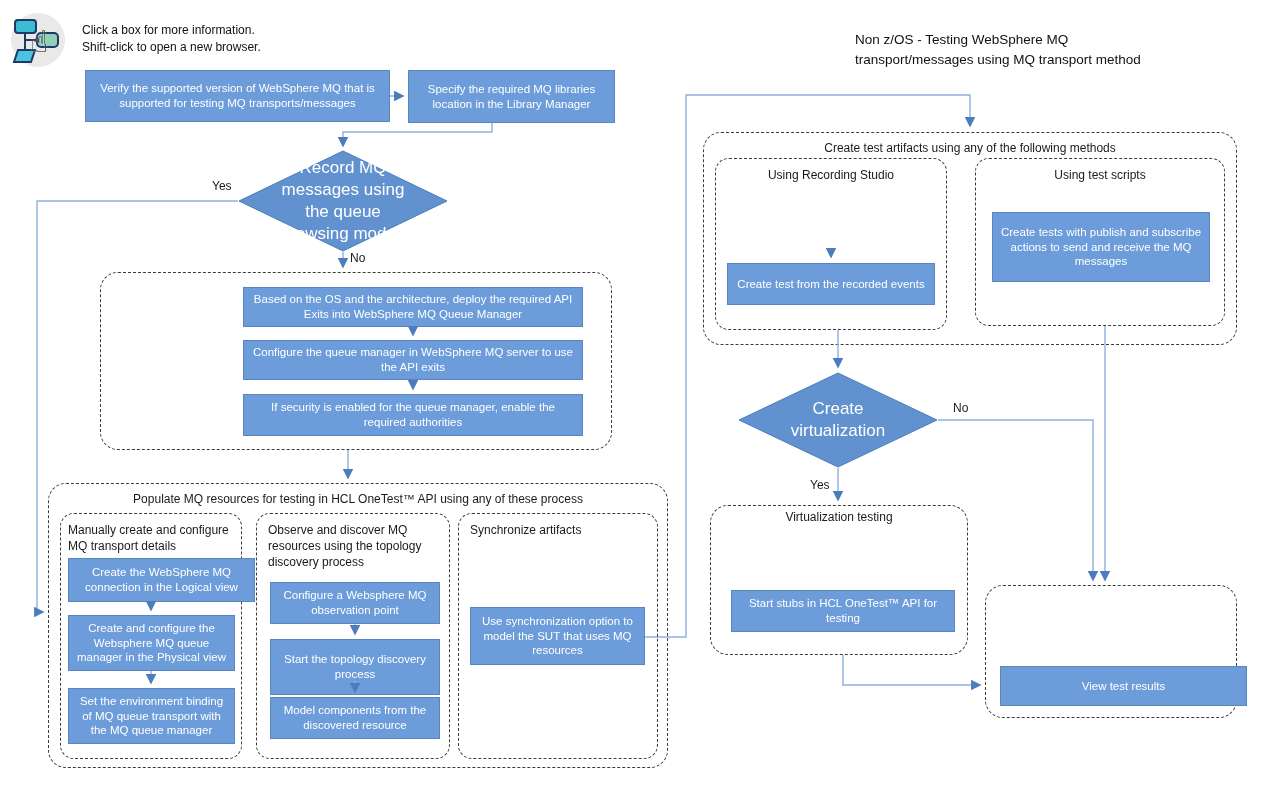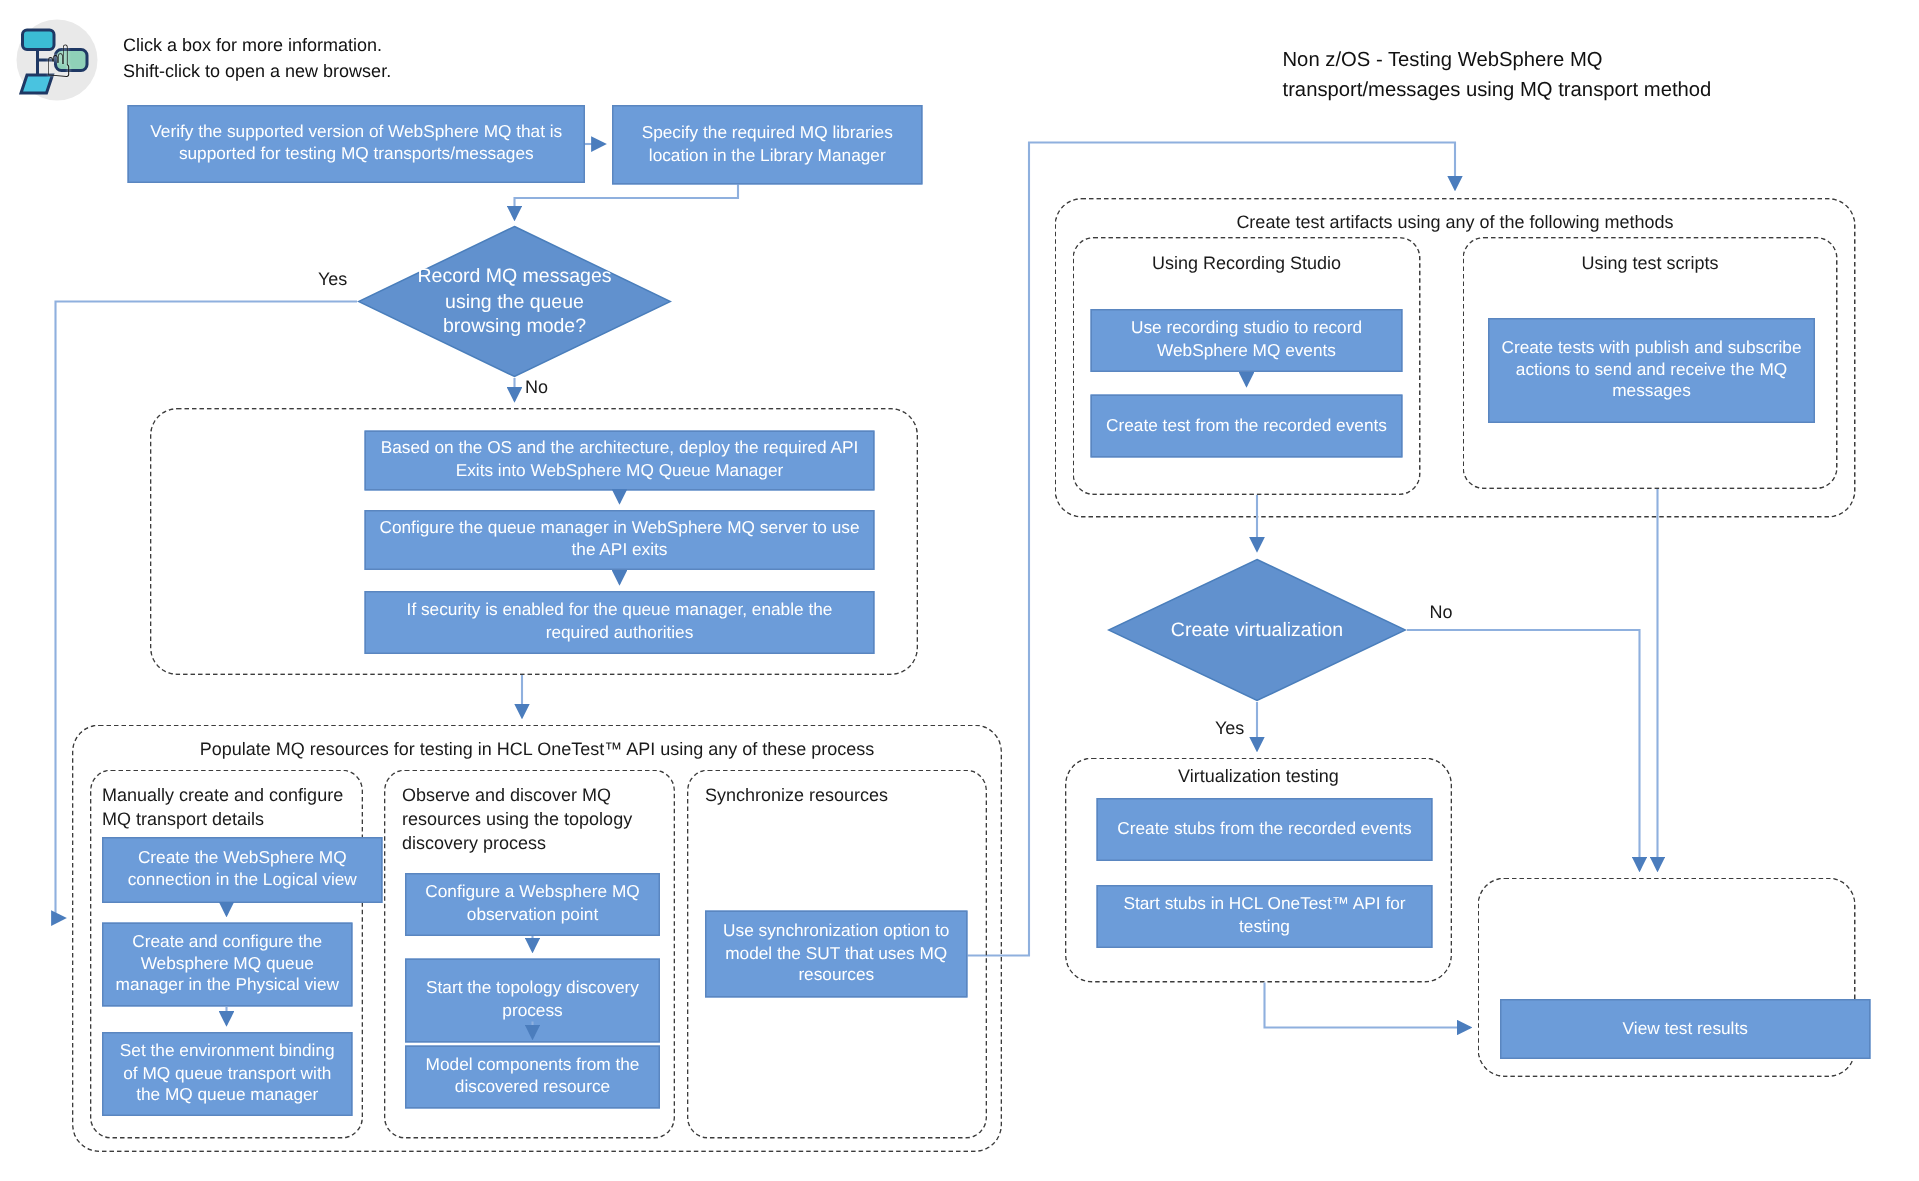--- a/index.html
+++ b/index.html
@@ -16,7 +16,7 @@
   .diamond{position:absolute;z-index:3}
   .diamond svg{position:absolute;inset:0;width:100%;height:100%}
   .dtext{position:absolute;inset:0;display:flex;align-items:center;justify-content:center;
-         text-align:center;color:#fff;font-size:13px;line-height:1.3;padding:0 36px}
+         text-align:center;color:#fff;font-size:17px;line-height:1.3;padding:0 36px}
   .yn{position:absolute;font-size:12px;color:#1a1a1a;z-index:4}
   #wires{position:absolute;inset:0;width:1279px;height:787px;pointer-events:none;z-index:2}
   .title{position:absolute;left:855px;top:30px;font-size:13.5px;line-height:1.5;z-index:3}

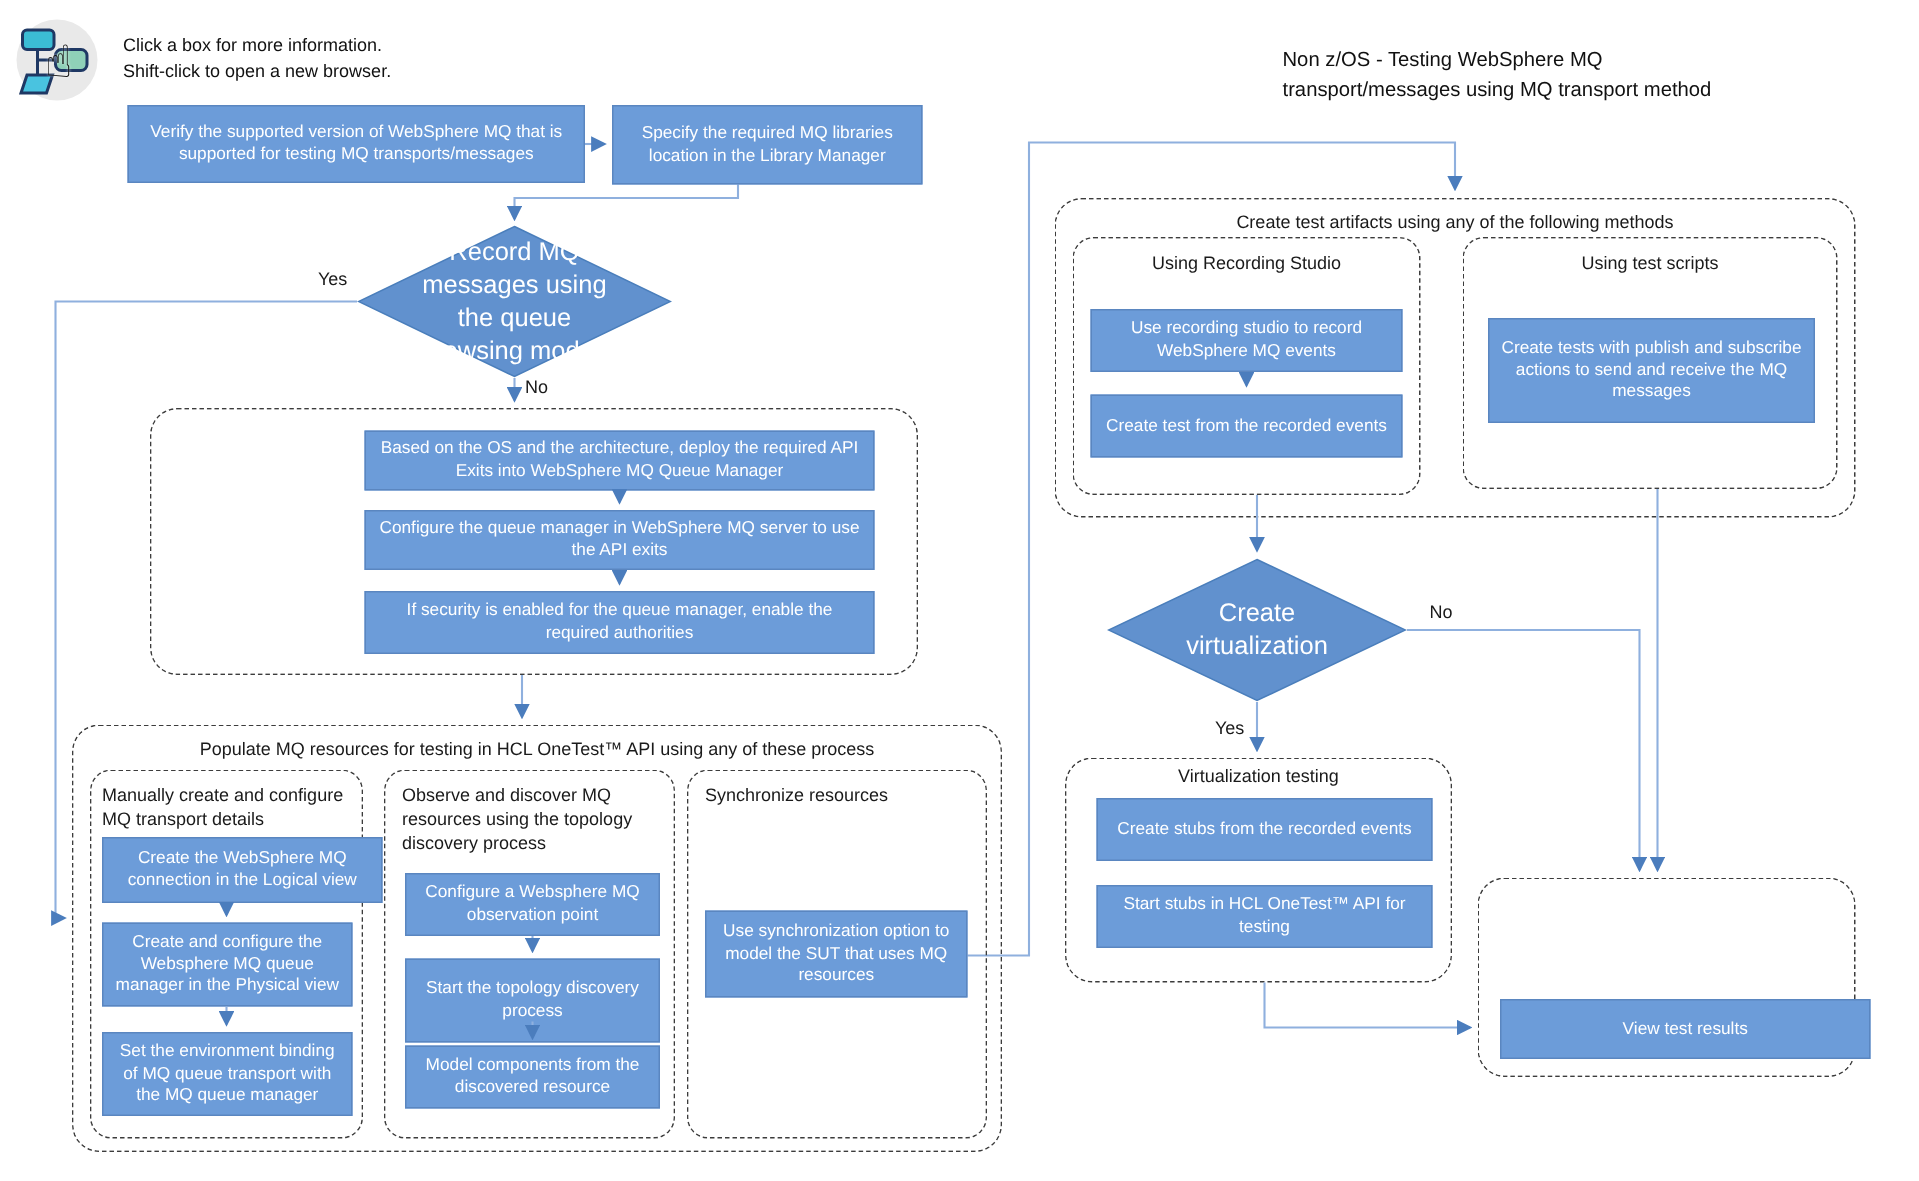--- a/index.html
+++ b/index.html
@@ -126,7 +126,6 @@
 
   <div class="dashed dashed-sub" style="left:715px;top:158px;width:232px;height:172px"></div>
   <div class="lbl center" style="left:725px;top:168px;width:212px">Using Recording Studio</div>
-  <div class="box" style="left:727px;top:206px;width:208px;height:42px">Use recording studio to record WebSphere MQ events</div>
   <div class="box" style="left:727px;top:263px;width:208px;height:42px">Create test from the recorded events</div>
 
   <div class="dashed dashed-sub" style="left:975px;top:158px;width:250px;height:168px"></div>

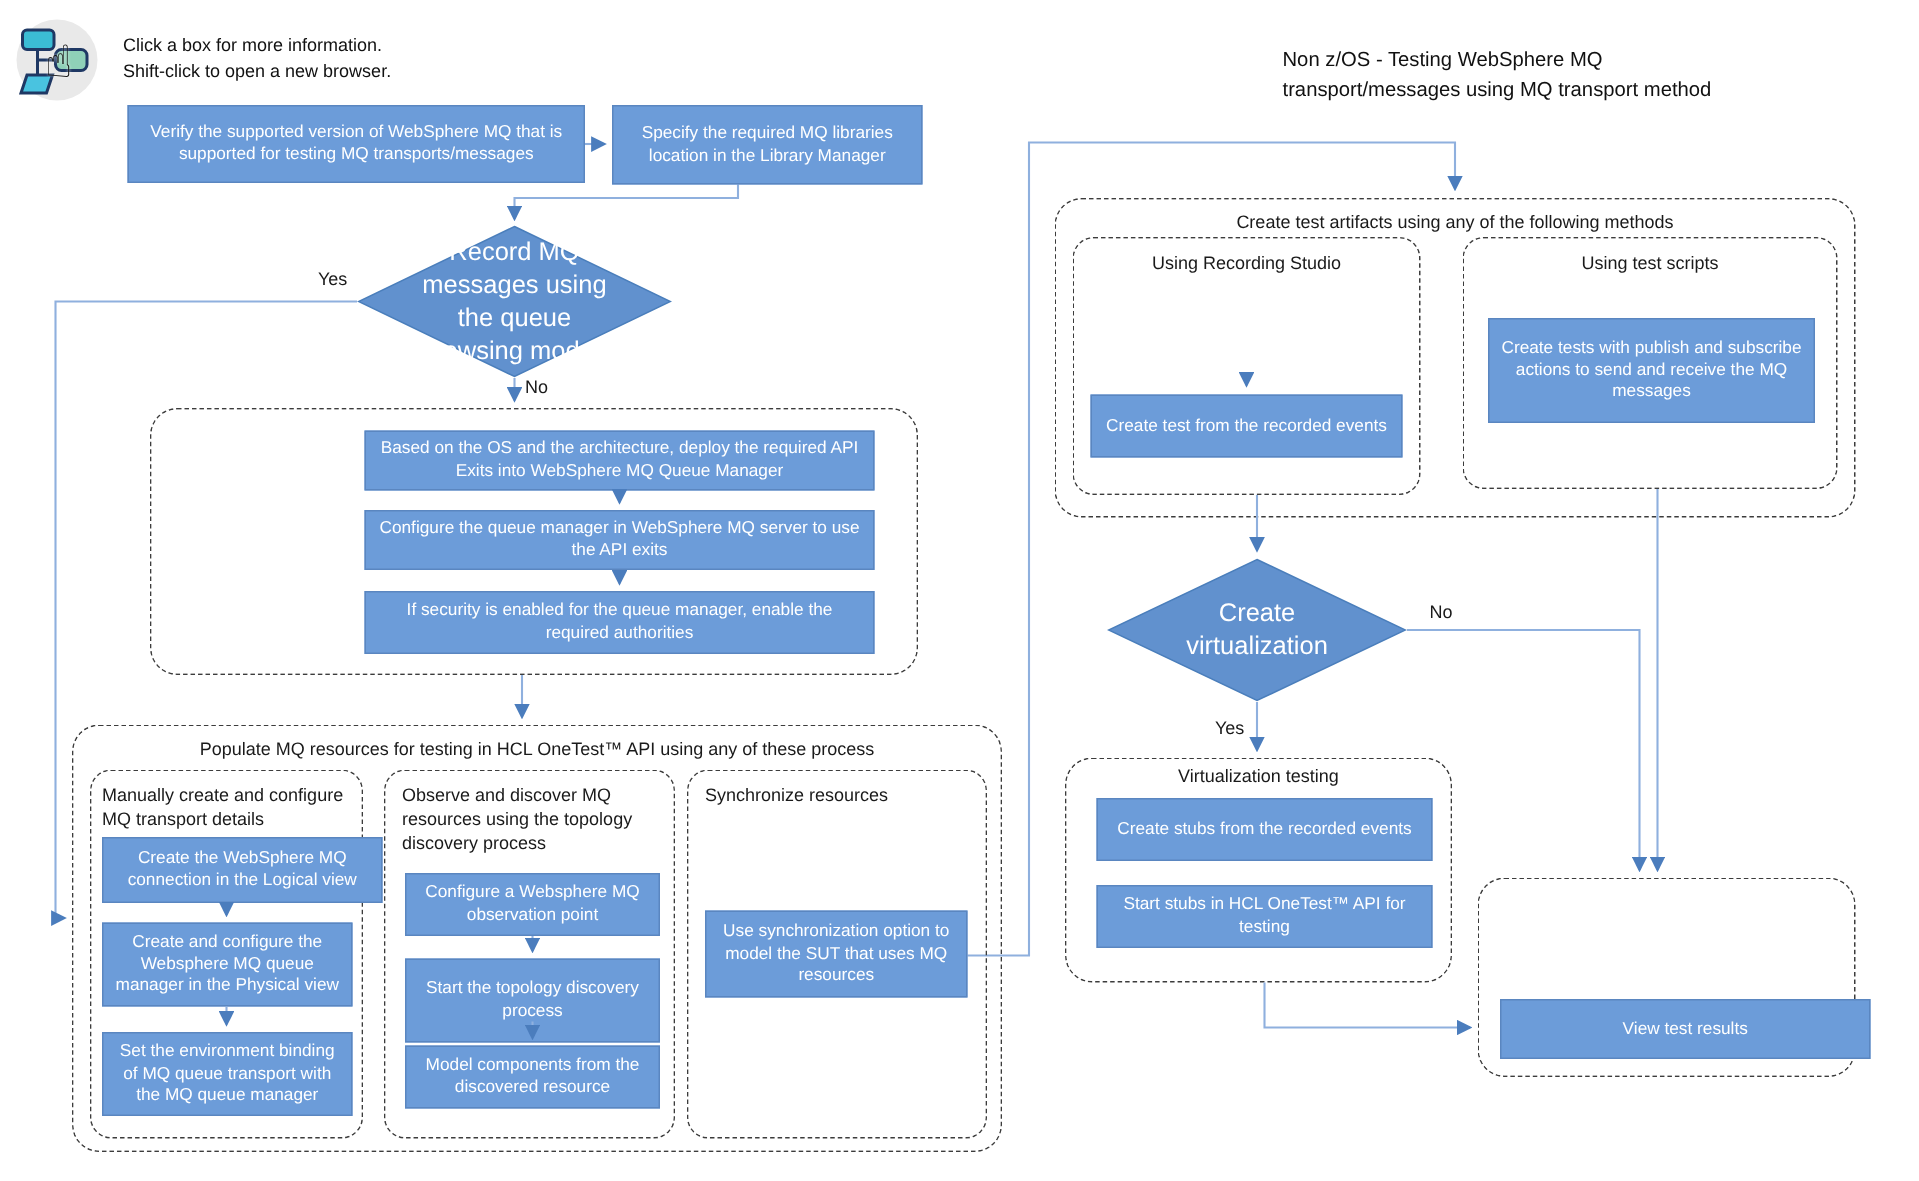--- a/index.html
+++ b/index.html
@@ -109,7 +109,7 @@
   <div class="box" style="left:270px;top:697px;width:170px;height:42px">Model components from the discovered resource</div>
 
   <div class="dashed dashed-sub" style="left:458px;top:513px;width:200px;height:246px"></div>
-  <div class="lbl" style="left:470px;top:523px;width:176px">Synchronize resources</div>
+  <div class="lbl" style="left:470px;top:523px;width:176px">Synchronize artifacts</div>
   <div class="box" style="left:470px;top:607px;width:175px;height:58px">Use synchronization option to model the SUT that uses MQ resources</div>
 
   <svg style="position:absolute;inset:0;width:1279px;height:787px;pointer-events:none;z-index:3" xmlns="http://www.w3.org/2000/svg">

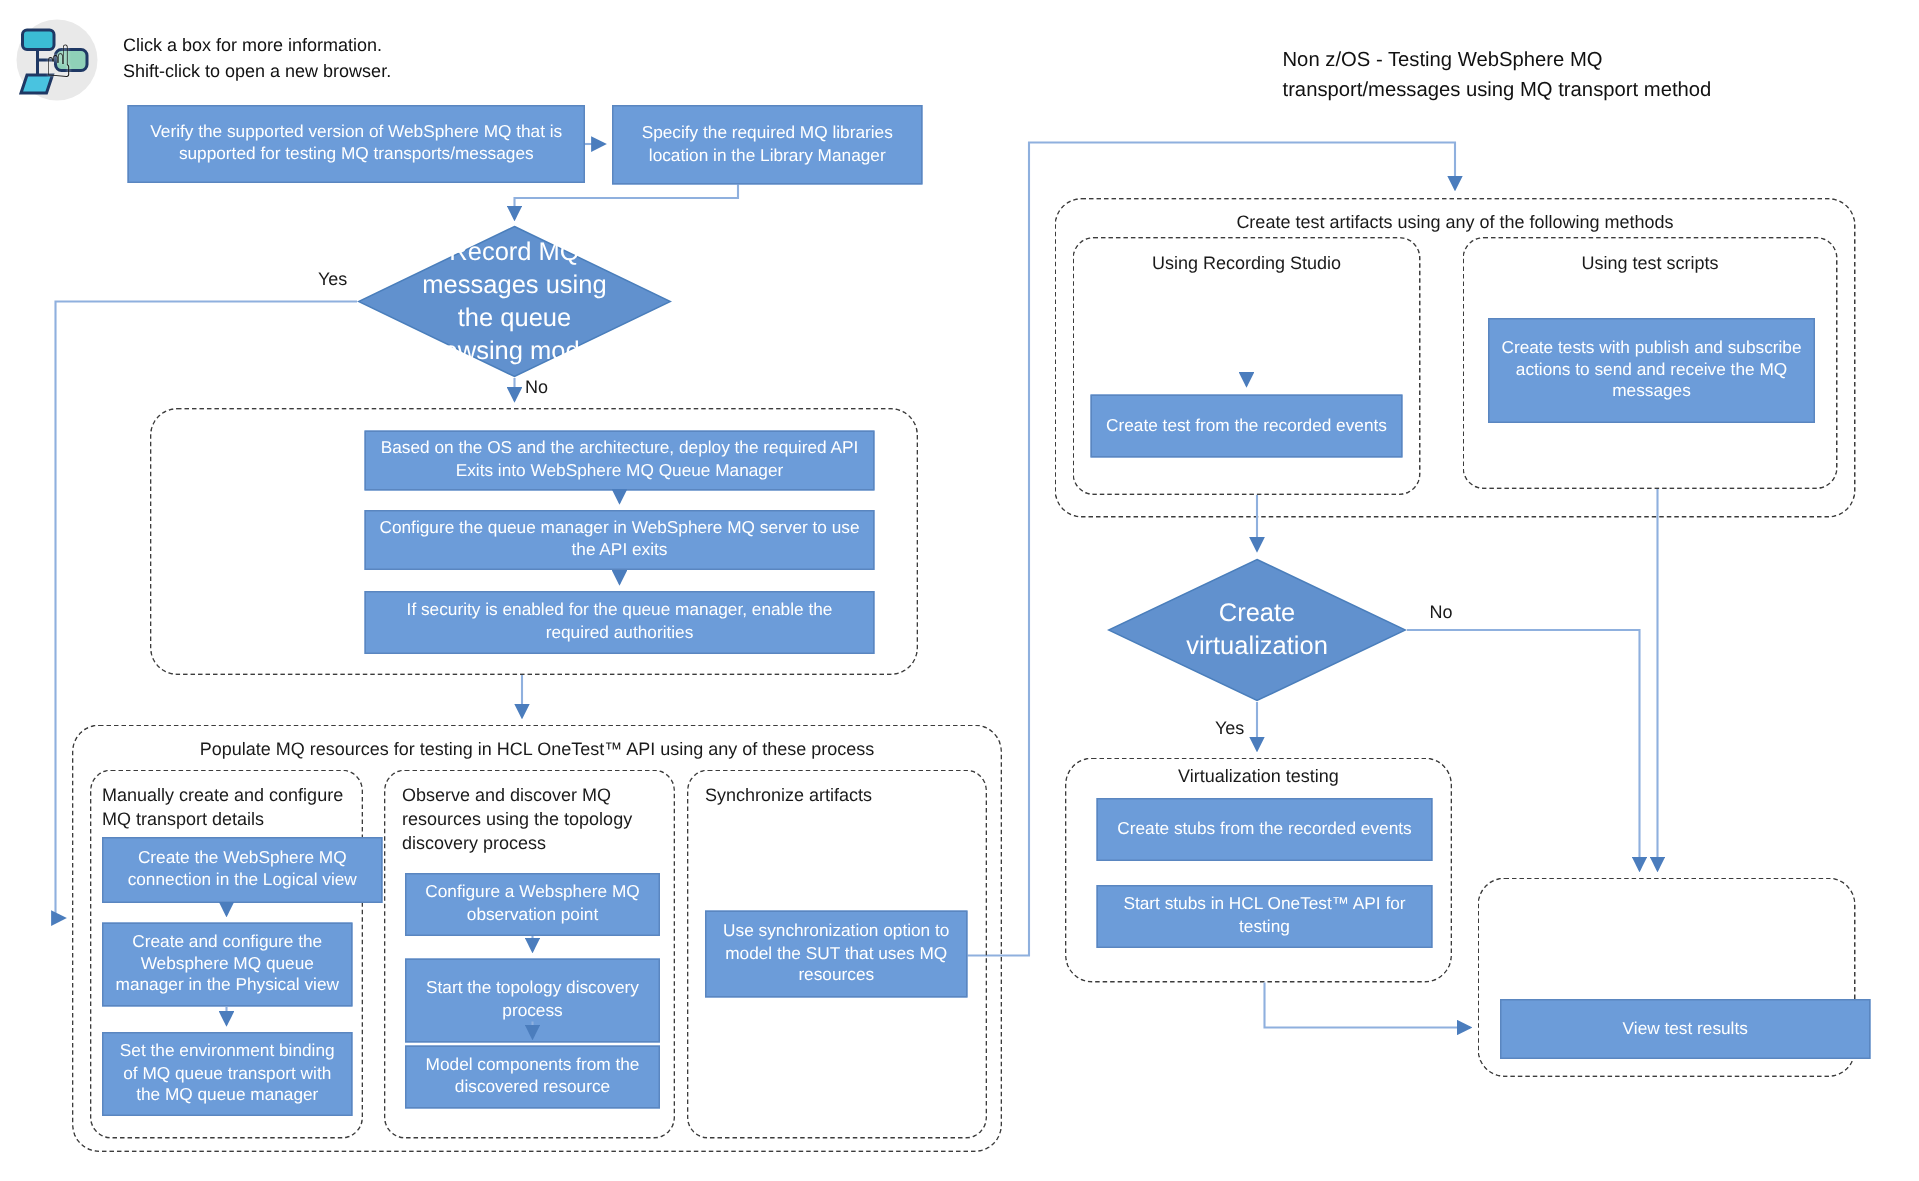--- a/index.html
+++ b/index.html
@@ -149,7 +149,6 @@
 
   <div class="dashed" style="left:710px;top:505px;width:258px;height:150px"></div>
   <div class="lbl center" style="left:720px;top:510px;width:238px">Virtualization testing</div>
-  <div class="box" style="left:731px;top:532px;width:224px;height:42px">Create stubs from the recorded events</div>
   <div class="box" style="left:731px;top:590px;width:224px;height:42px">Start stubs in HCL OneTest™ API for testing</div>
 
   <div class="dashed" style="left:985px;top:585px;width:252px;height:133px"></div>

